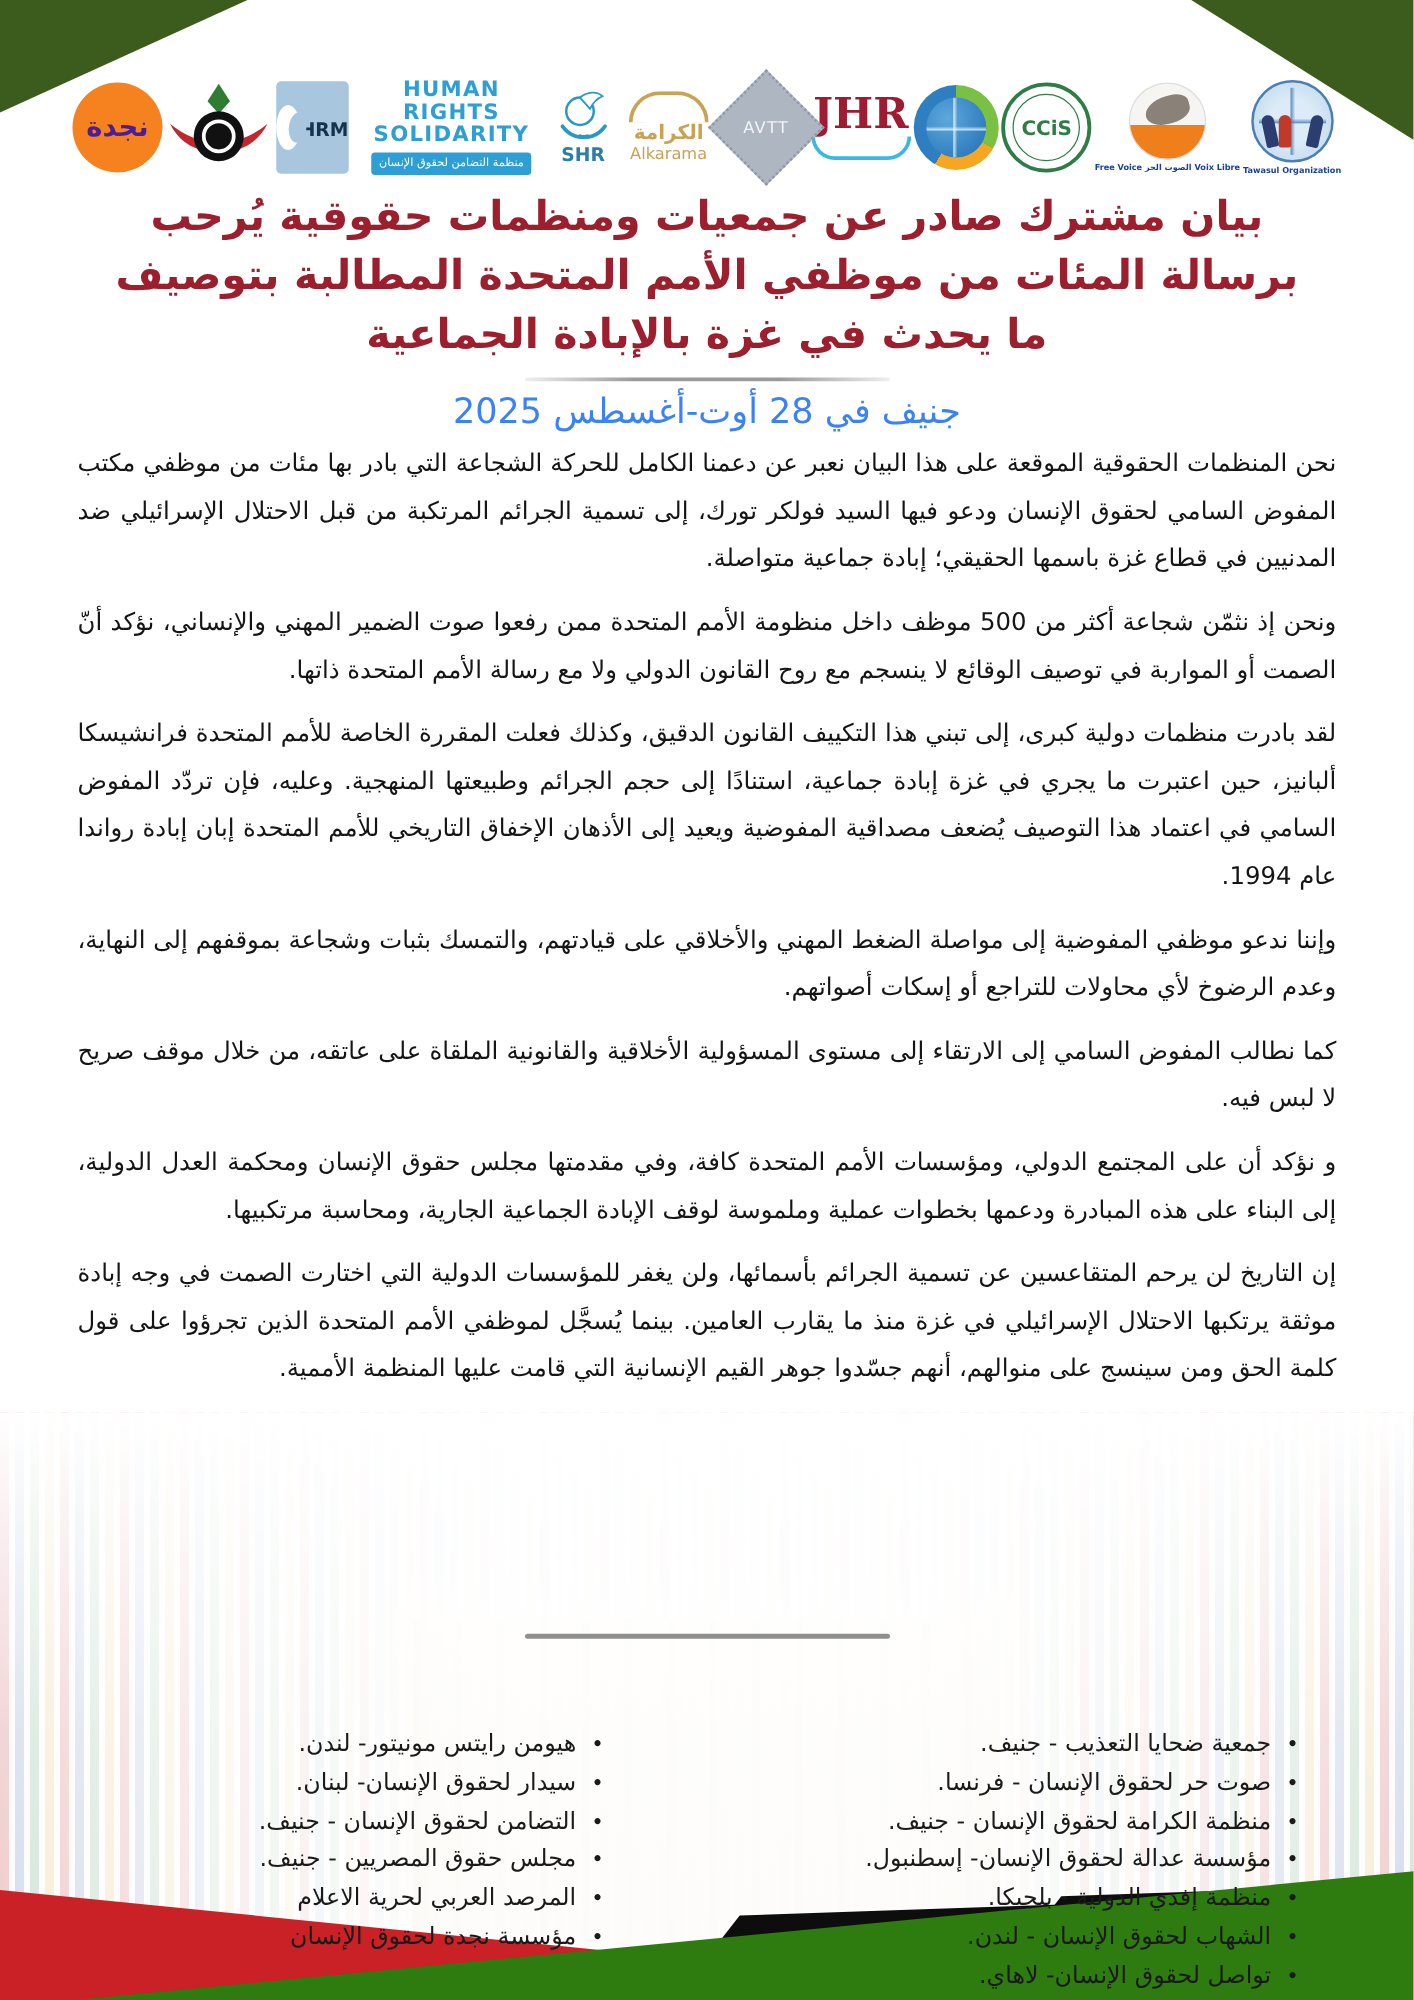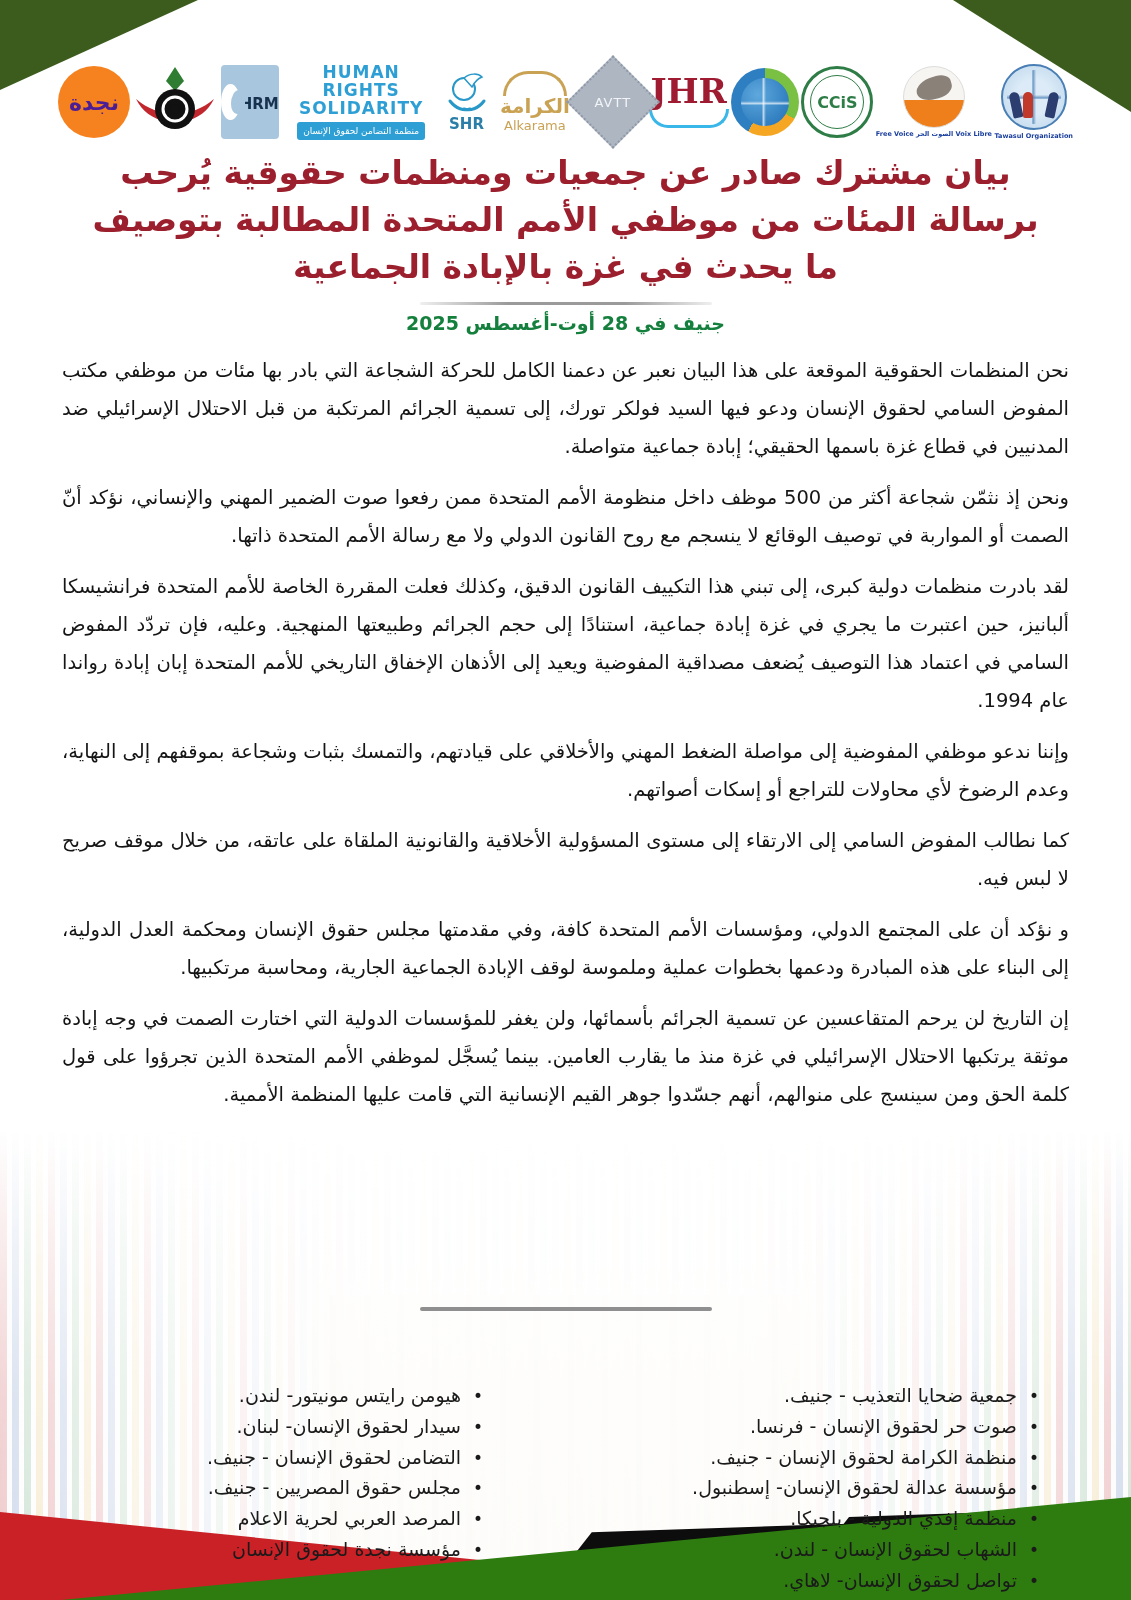--- a/index.html
+++ b/index.html
@@ -56,7 +56,7 @@
   .alkarama{color:#c9a254;width:86px;}
   .alkarama .arc{width:58px;height:22px;border:3px solid #c9a254;border-bottom:none;
                  border-radius:58px 58px 0 0;}
-  .alkarama .ar{font-size:20px;font-weight:700;direction:rtl;line-height:1;}
+  .alkarama .ar{font-size:16px;font-weight:700;direction:rtl;line-height:1;}
   .alkarama .en{font-size:13px;margin-top:2px;}
   .avtt{width:62px;height:62px;background:#aeb6c2;transform:rotate(45deg);display:flex;
         align-items:center;justify-content:center;border:2px dotted #8f99a8;}

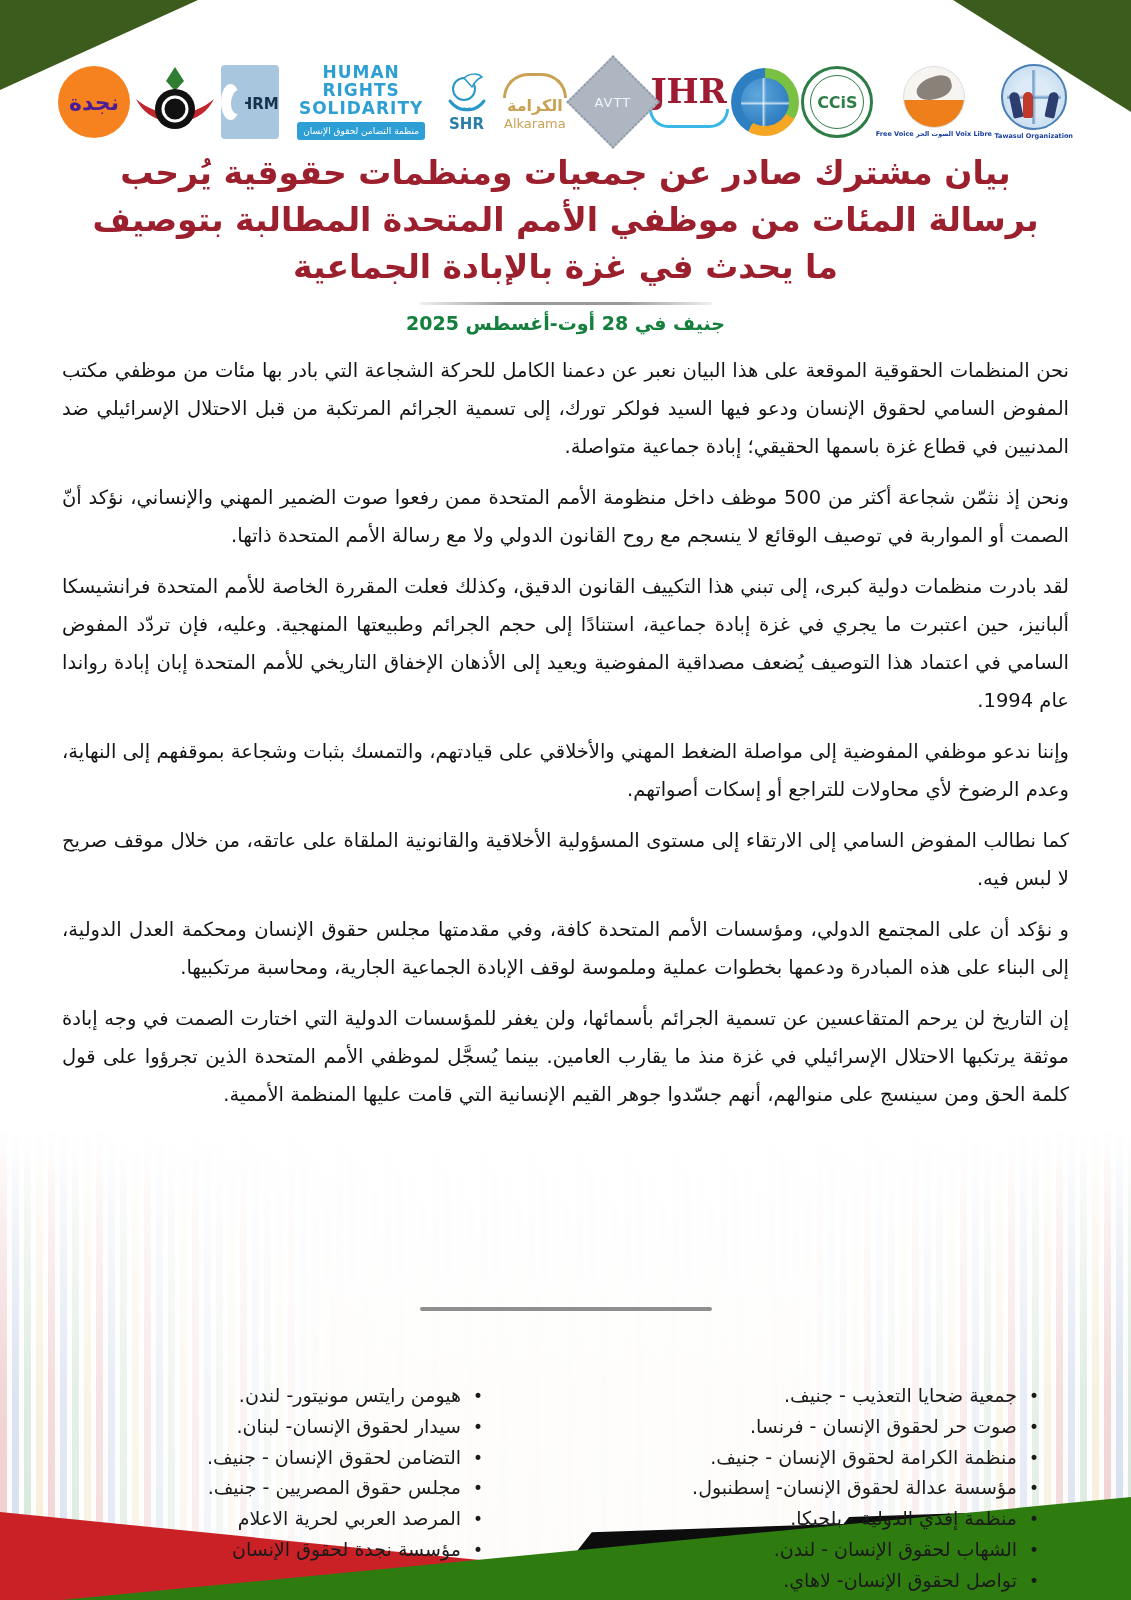--- a/index.html
+++ b/index.html
@@ -98,7 +98,7 @@
   .div-title{top:302px;}
   .div-list{top:1307px;height:4px;background:#8f8f8f;}
   .date{position:absolute;top:312px;left:0;right:0;z-index:10;text-align:center;direction:rtl;
-        color:#15803d;font-weight:700;font-size:19px;}
+        color:#3b82f6;font-weight:400;font-size:28px;}
 
   
   .body-text{position:absolute;top:352px;left:62px;right:62px;z-index:10;direction:rtl;

